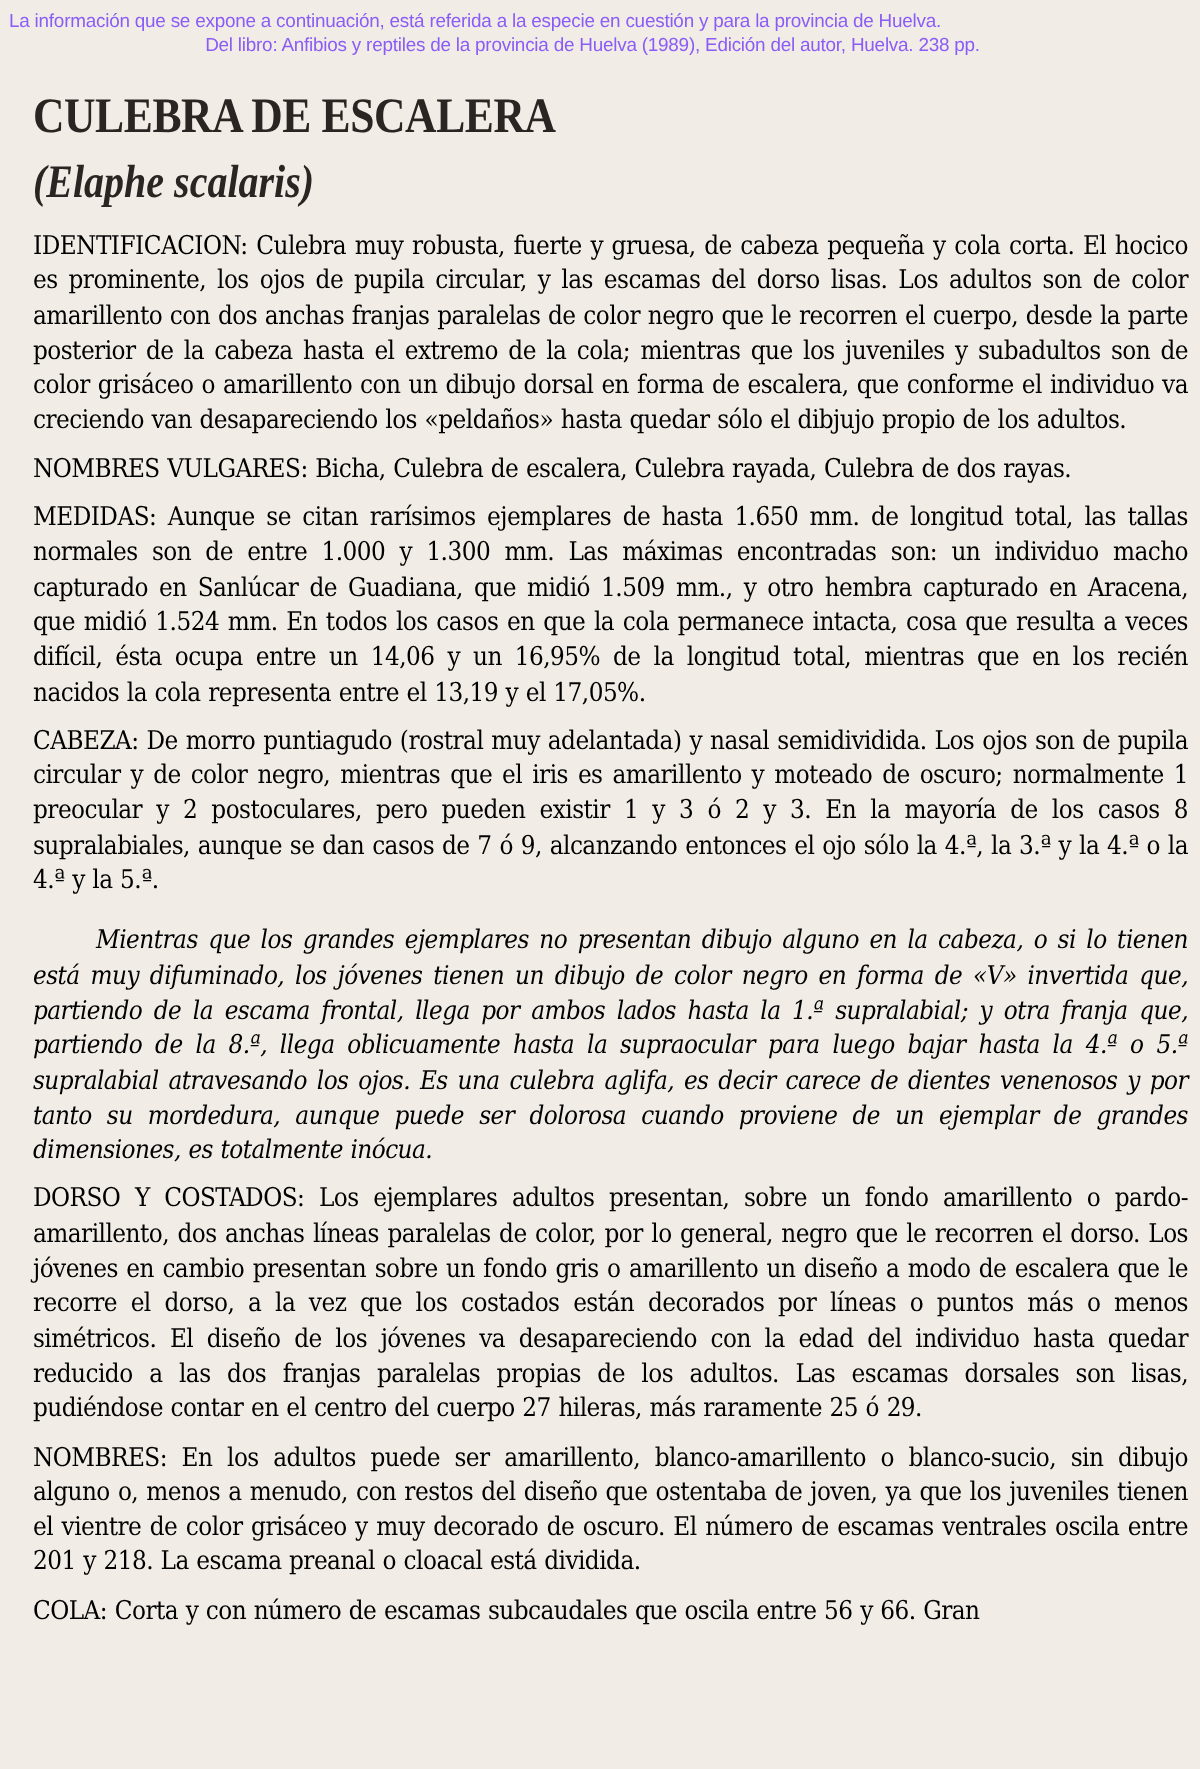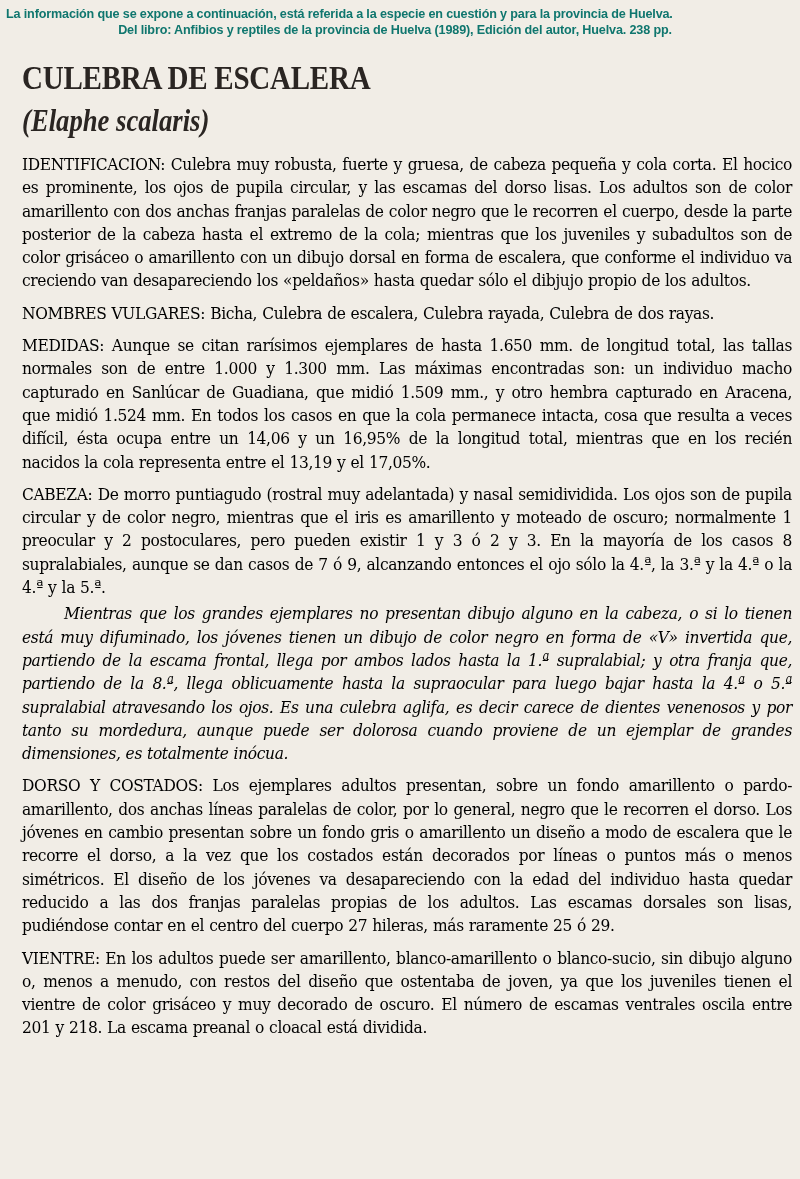--- a/index.html
+++ b/index.html
@@ -12,7 +12,7 @@
   .header {
     position: absolute; top: 0; left: 0; right: 0;
     font-family: "Liberation Sans", sans-serif;
-    font-weight: bold; font-size: 12.6px; color: #0f766e;
+    font-weight: normal; font-size: 12.6px; color: #8b5cf6;
     line-height: 16px;
     padding-top: 6px;
   }

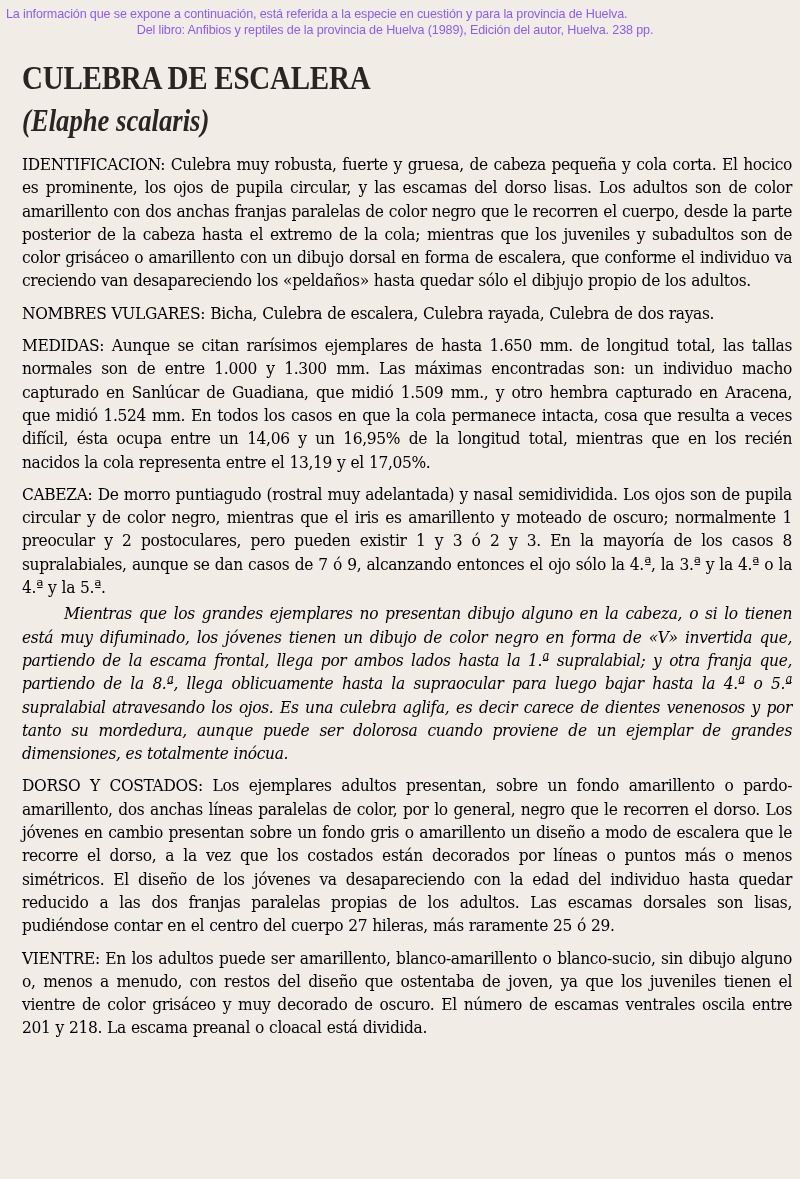--- a/index.html
+++ b/index.html
@@ -40,7 +40,7 @@
   }
   .body-text p { margin: 0 0 9px 0; }
   .body-text p.indent { text-indent: 42px; margin-top: 0; font-style: italic; }
-  .body-text p.no-gap { margin-bottom: 3px; }
+  .body-text p.no-gap { margin-bottom: 17px; }
 </style>
 </head>
 <body>

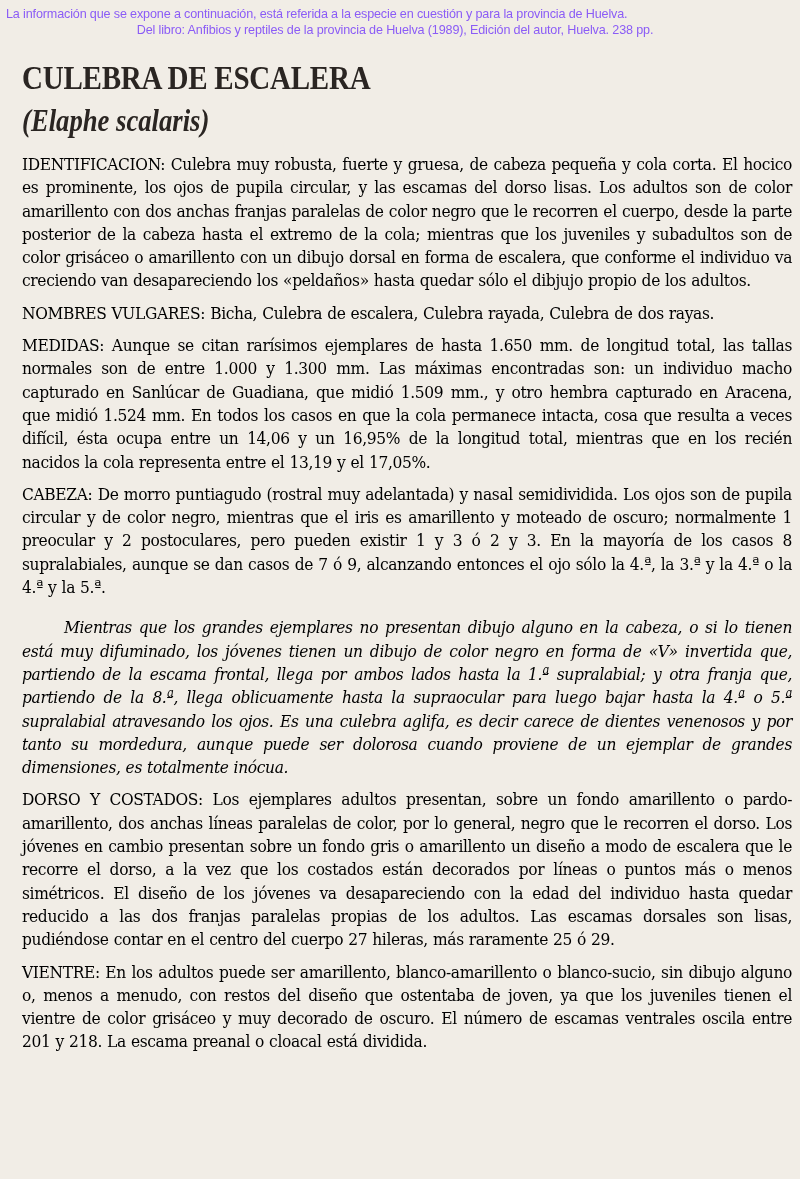--- a/index.html
+++ b/index.html
@@ -60,7 +60,7 @@
   <p class="no-gap"><span>CABEZA:</span><span> De morro puntiagudo (rostral muy adelantada) y nasal semidividida. Los ojos son de pupila circular y de color negro, mientras que el iris es amarillento y moteado de oscuro; normalmente 1 preocular y 2 postoculares, pero pueden existir 1 y 3 ó 2 y 3. En la mayoría de los casos 8 supralabiales, aunque se dan casos de 7 ó 9, alcanzando entonces el ojo sólo la 4.ª, la 3.ª y la 4.ª o la 4.ª y la 5.ª.</span></p>
   <p class="indent"><span>Mientras que los grandes ejemplares no presentan dibujo alguno en la cabeza, o si lo tienen está muy difuminado, los jóvenes tienen un dibujo de color negro en forma de «V» invertida que, partiendo de la escama frontal, llega por ambos lados hasta la 1.ª supralabial; y otra franja que, partiendo de la 8.ª, llega oblicuamente hasta la supraocular para luego bajar hasta la 4.ª o 5.ª supralabial atravesando los ojos. Es una culebra aglifa, es decir carece de dientes venenosos y por tanto su mordedura, aunque puede ser dolorosa cuando proviene de un ejemplar de grandes dimensiones, es totalmente inócua.</span></p>
   <p><span>DORSO Y COSTADOS:</span><span> Los ejemplares adultos presentan, sobre un fondo amarillento o pardo-amarillento, dos anchas líneas paralelas de color, por lo general, negro que le recorren el dorso. Los jóvenes en cambio presentan sobre un fondo gris o amarillento un diseño a modo de escalera que le recorre el dorso, a la vez que los costados están decorados por líneas o puntos más o menos simétricos. El diseño de los jóvenes va desapareciendo con la edad del individuo hasta quedar reducido a las dos franjas paralelas propias de los adultos. Las escamas dorsales son lisas, pudiéndose contar en el centro del cuerpo 27 hileras, más raramente 25 ó 29.</span></p>
-  <p><span>VIENTRE:</span><span> En los adultos puede ser amarillento, blanco-amarillento o blanco-sucio, sin dibujo alguno o, menos a menudo, con restos del diseño que ostentaba de joven, ya que los juveniles tienen el vientre de color grisáceo y muy decorado de oscuro. El número de escamas ventrales oscila entre 201 y 218. La escama preanal o cloacal está dividida.</span></p>
+  <p><span>NOMBRES:</span><span> En los adultos puede ser amarillento, blanco-amarillento o blanco-sucio, sin dibujo alguno o, menos a menudo, con restos del diseño que ostentaba de joven, ya que los juveniles tienen el vientre de color grisáceo y muy decorado de oscuro. El número de escamas ventrales oscila entre 201 y 218. La escama preanal o cloacal está dividida.</span></p>
 </div>
 
 </body></html>

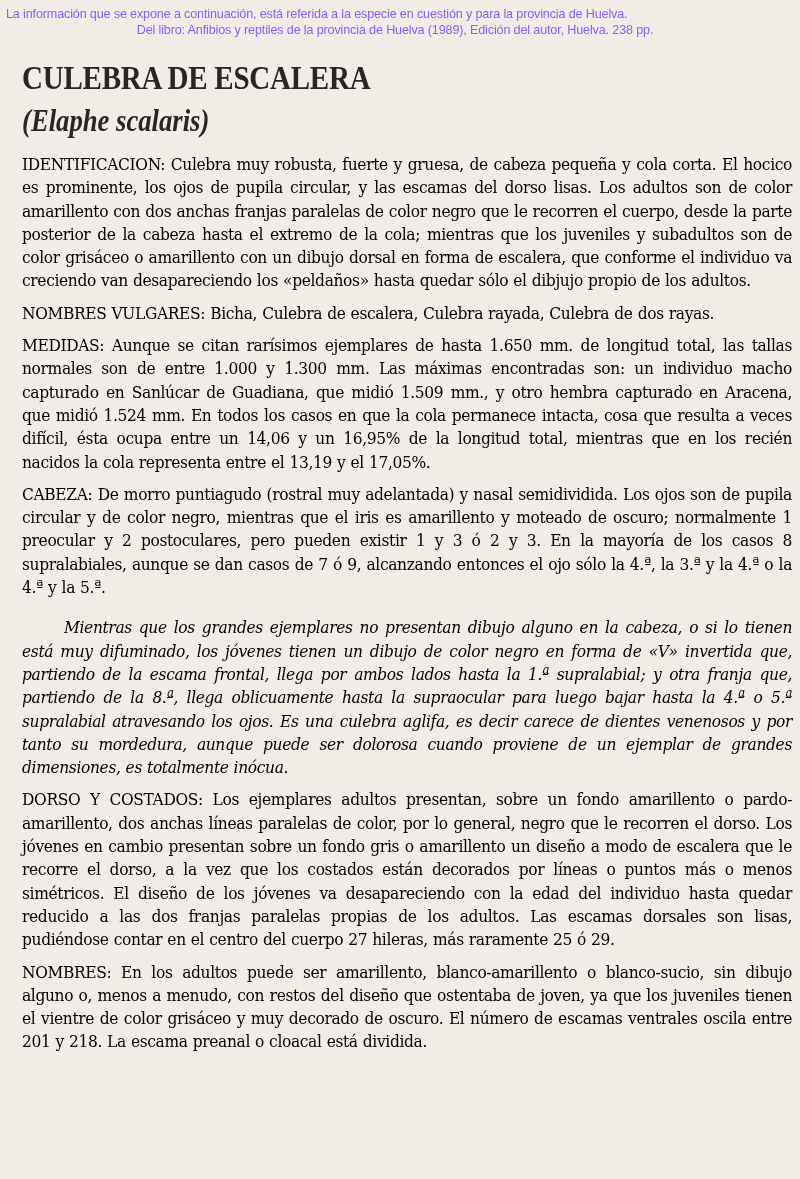--- a/index.html
+++ b/index.html
@@ -61,6 +61,7 @@
   <p class="indent"><span>Mientras que los grandes ejemplares no presentan dibujo alguno en la cabeza, o si lo tienen está muy difuminado, los jóvenes tienen un dibujo de color negro en forma de «V» invertida que, partiendo de la escama frontal, llega por ambos lados hasta la 1.ª supralabial; y otra franja que, partiendo de la 8.ª, llega oblicuamente hasta la supraocular para luego bajar hasta la 4.ª o 5.ª supralabial atravesando los ojos. Es una culebra aglifa, es decir carece de dientes venenosos y por tanto su mordedura, aunque puede ser dolorosa cuando proviene de un ejemplar de grandes dimensiones, es totalmente inócua.</span></p>
   <p><span>DORSO Y COSTADOS:</span><span> Los ejemplares adultos presentan, sobre un fondo amarillento o pardo-amarillento, dos anchas líneas paralelas de color, por lo general, negro que le recorren el dorso. Los jóvenes en cambio presentan sobre un fondo gris o amarillento un diseño a modo de escalera que le recorre el dorso, a la vez que los costados están decorados por líneas o puntos más o menos simétricos. El diseño de los jóvenes va desapareciendo con la edad del individuo hasta quedar reducido a las dos franjas paralelas propias de los adultos. Las escamas dorsales son lisas, pudiéndose contar en el centro del cuerpo 27 hileras, más raramente 25 ó 29.</span></p>
   <p><span>NOMBRES:</span><span> En los adultos puede ser amarillento, blanco-amarillento o blanco-sucio, sin dibujo alguno o, menos a menudo, con restos del diseño que ostentaba de joven, ya que los juveniles tienen el vientre de color grisáceo y muy decorado de oscuro. El número de escamas ventrales oscila entre 201 y 218. La escama preanal o cloacal está dividida.</span></p>
+  <p><span>COLA:</span><span> Corta y con número de escamas subcaudales que oscila entre 56 y 66. Gran</span></p>
 </div>
 
 </body></html>

